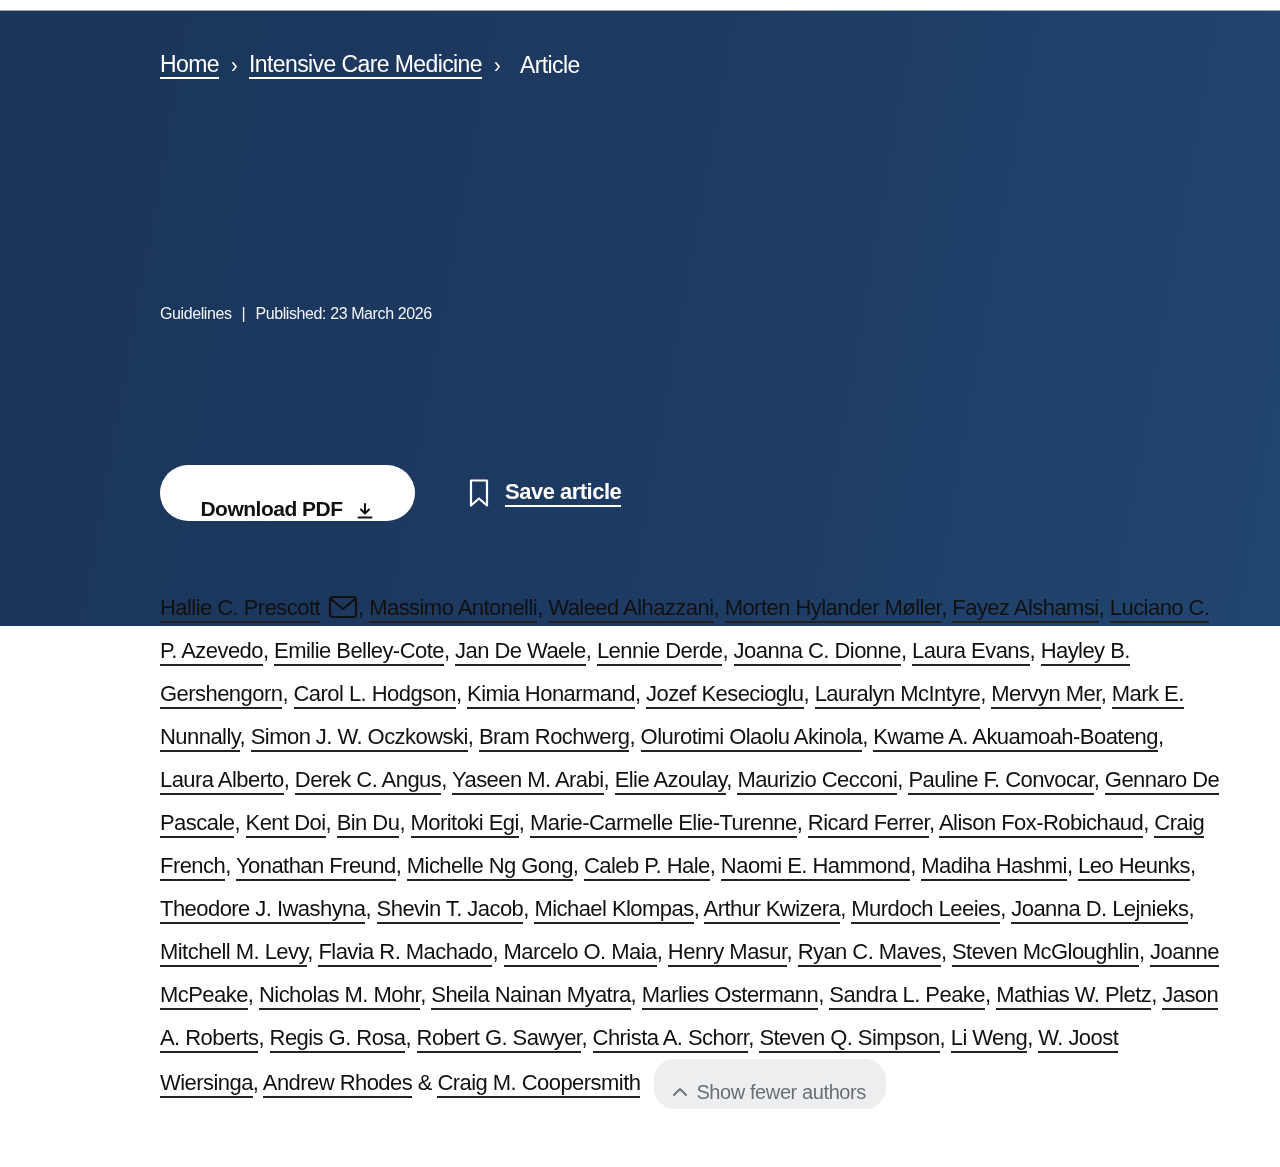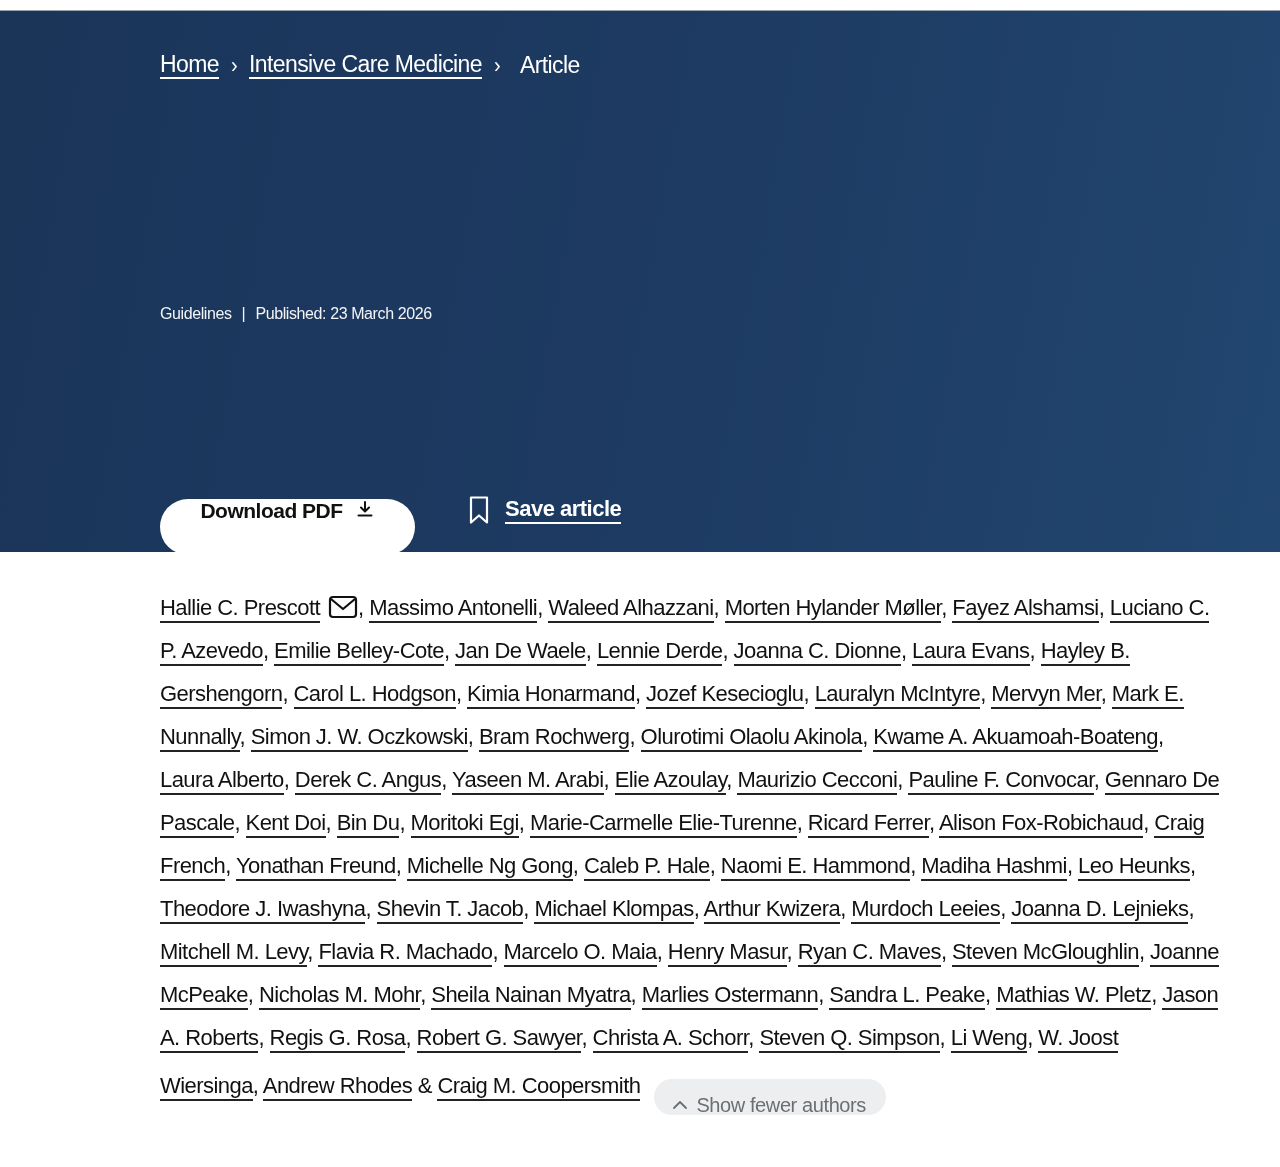--- a/index.html
+++ b/index.html
@@ -10,7 +10,7 @@
 
     .hero {
       position: relative;
-      height: 541px;
+      height: 615px;
       background: linear-gradient(100deg, #1b3559 0%, #1d3a62 50%, #21466f 100%);
       color: #ffffff;
       padding-left: 160px;

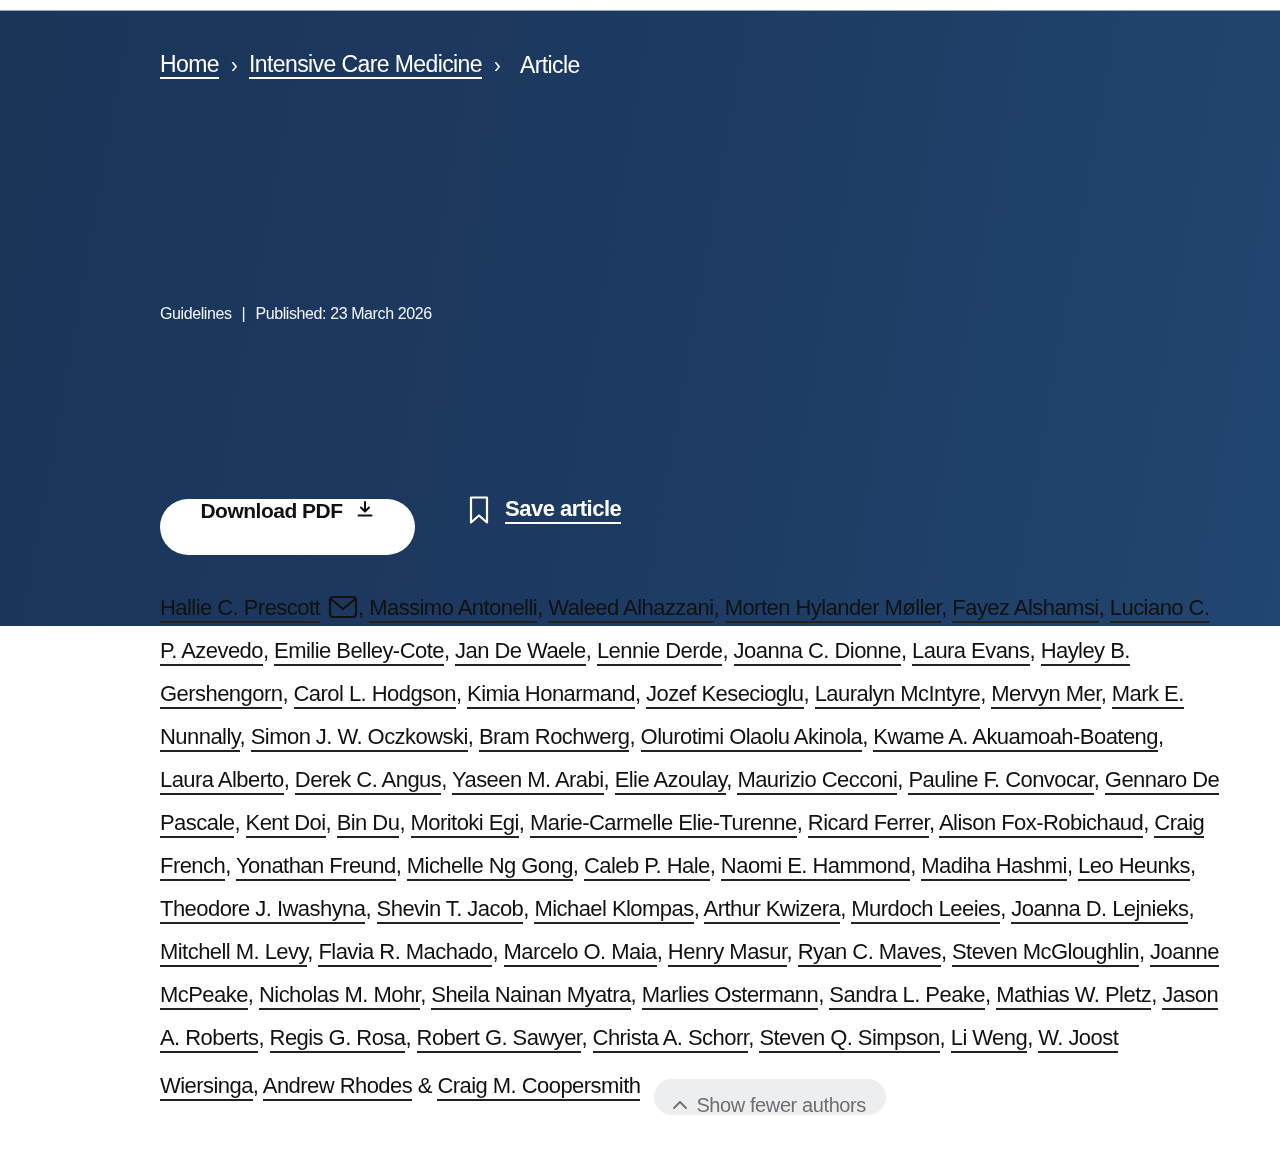--- a/index.html
+++ b/index.html
@@ -55,10 +55,9 @@
     }
     .btn-download {
       width: 255px; height: 56px; border-radius: 28px; background: #ffffff; color: #111;
-      border: none; display: flex; align-items: flex-start; justify-content: center;
+      border: none; display: flex; align-items: flex-end; justify-content: center;
       font-family: "Liberation Sans", sans-serif; font-weight: 700; font-size: 21px; letter-spacing: -0.5px;
       cursor: pointer;
-      margin-top: 34px;
     }
     .btn-download svg { margin-left: 12px; }
     .save-article {

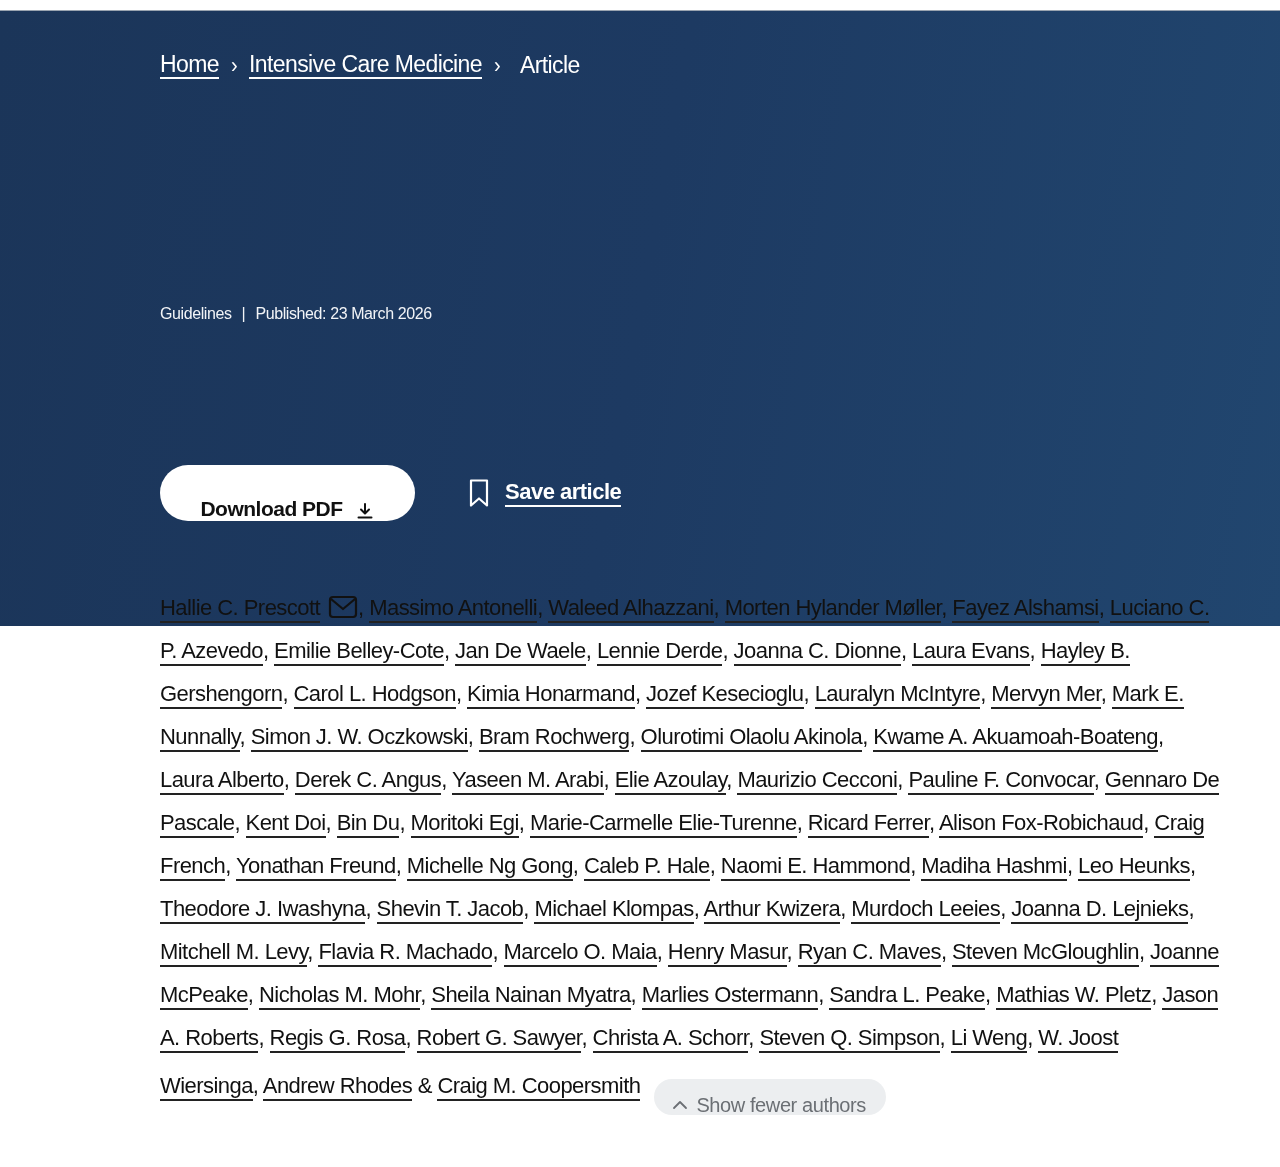--- a/index.html
+++ b/index.html
@@ -80,9 +80,9 @@
     .mail-icon { display: inline-block; vertical-align: -4px; margin-left: 8px; }
     .show-fewer {
       display: inline-flex; align-items: center; vertical-align: middle;
-      margin-left: 14px; height: 36px; padding: 16px 20px 0 18px;
+      margin-left: 14px; height: 50px; padding: 16px 20px 0 18px;
       border-radius: 21px; background: #eceef0; color: #6b6f74; border: none;
-      font-family: "Liberation Sans", sans-serif; font-size: 20px; letter-spacing: -0.4px; cursor: pointer; margin-top: 20px;
+      font-family: "Liberation Sans", sans-serif; font-size: 20px; letter-spacing: -0.4px; cursor: pointer;
     }
     .show-fewer svg { margin-right: 8px; }
   </style>

